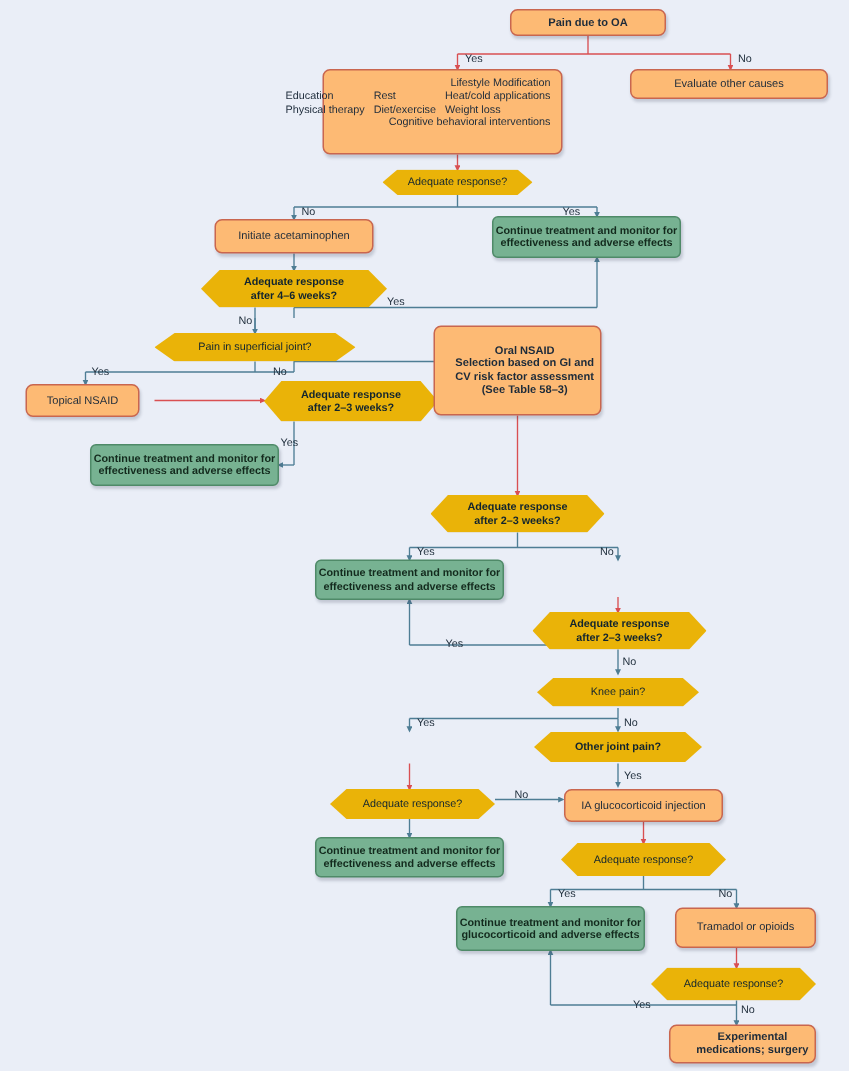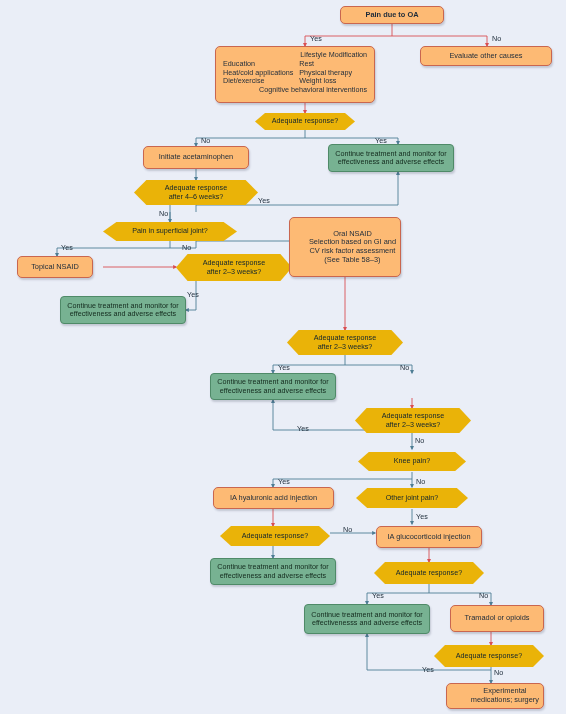--- a/index.html
+++ b/index.html
@@ -84,7 +84,7 @@
   }
   .ls-grid {
     display: grid;
-    grid-template-columns: 1fr 1fr;
+    grid-template-columns: 1fr 1fr 1fr;
     column-gap: 6px;
     row-gap: 0px;
     text-align: left;

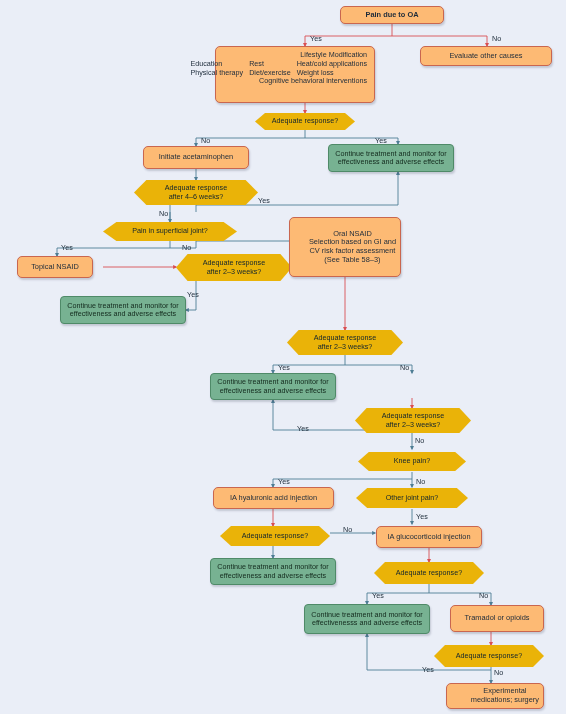--- a/index.html
+++ b/index.html
@@ -69,7 +69,7 @@
     padding: 0 9px;
   }
   .lines { display: block; }
-  .lines span { display: block; white-space: nowrap; }
+  .lines span { display: block; white-space: nowrap; font-weight: bold; }
   
   .lifestyle {
     flex-direction: column;

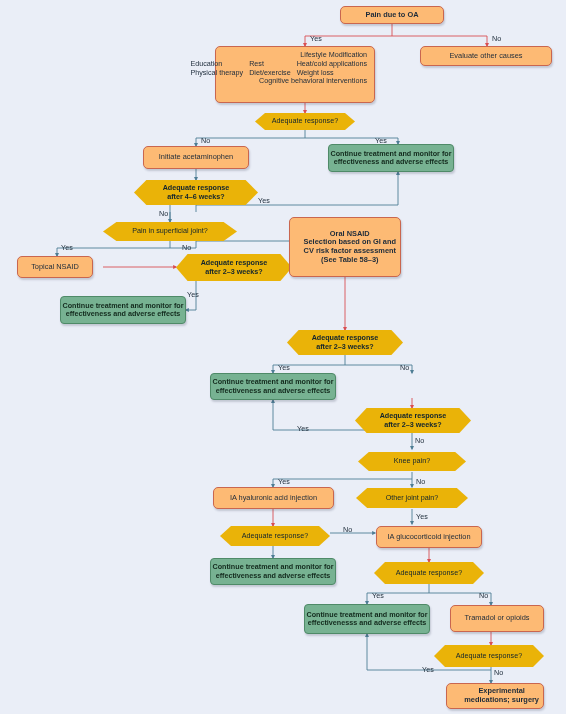--- a/index.html
+++ b/index.html
@@ -283,7 +283,6 @@
 
   <div class="node hex" style="left:358px; top:452px; width:108px; height:19px;">Knee pain?</div>
 
-  <div class="node box" style="left:213px; top:487px; width:121px; height:22px;">IA hyaluronic acid injection</div>
 
   <div class="node hex" style="left:356px; top:488px; width:112px; height:20px;">Other joint pain?</div>
 

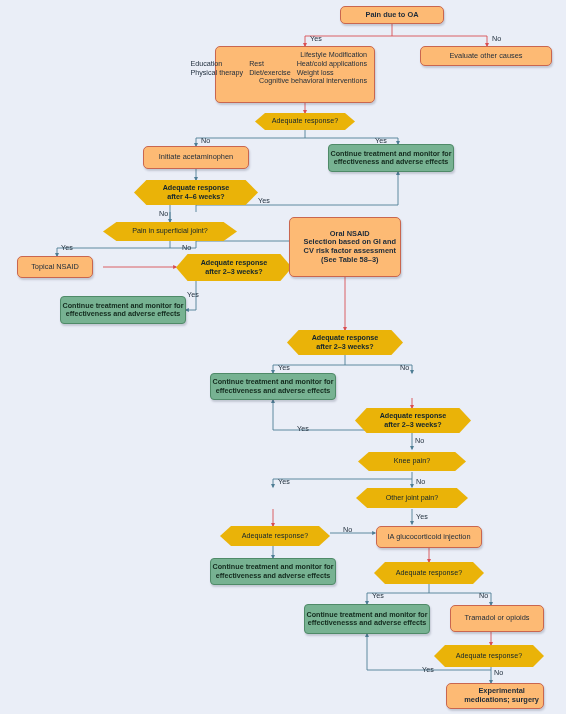--- a/index.html
+++ b/index.html
@@ -284,7 +284,7 @@
   <div class="node hex" style="left:358px; top:452px; width:108px; height:19px;">Knee pain?</div>
 
 
-  <div class="node hex" style="left:356px; top:488px; width:112px; height:20px;">Other joint pain?</div>
+  <div class="node hex" style="left:356px; top:488px; width:112px; height:20px;font-weight:bold;">Other joint pain?</div>
 
   <div class="node hex" style="left:220px; top:526px; width:110px; height:20px;">Adequate response?</div>
 

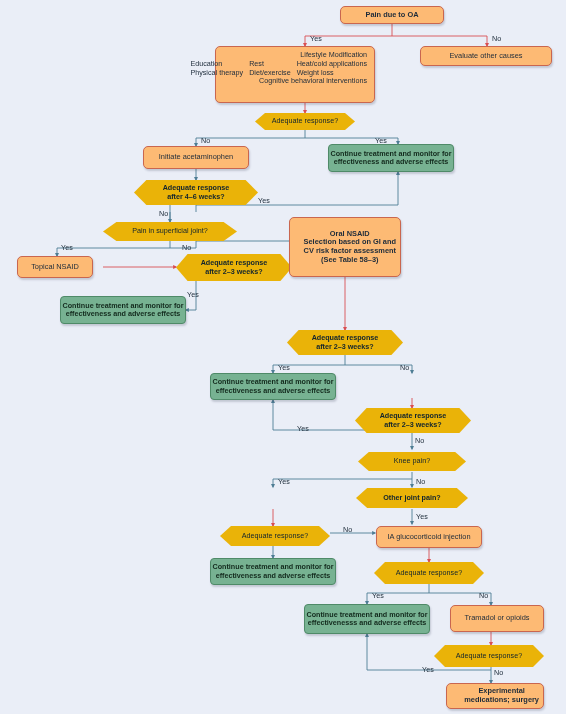--- a/index.html
+++ b/index.html
@@ -302,7 +302,7 @@
   <div class="node green" style="left:304px; top:604px; width:126px; height:30px;">
     <div class="lines">
       <span>Continue treatment and monitor for</span>
-      <span>effectivenesss and adverse effects</span>
+      <span>glucocorticoid and adverse effects</span>
     </div>
   </div>
 

